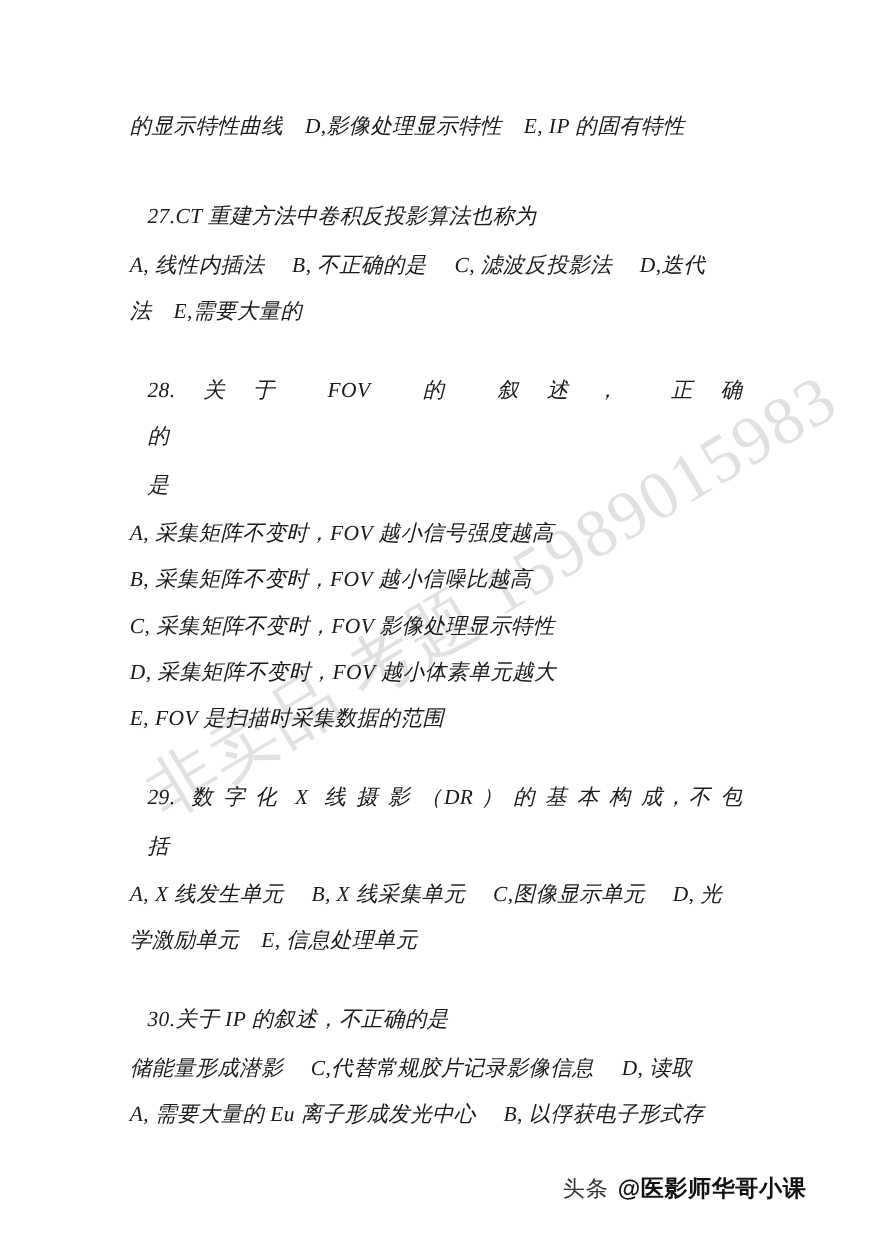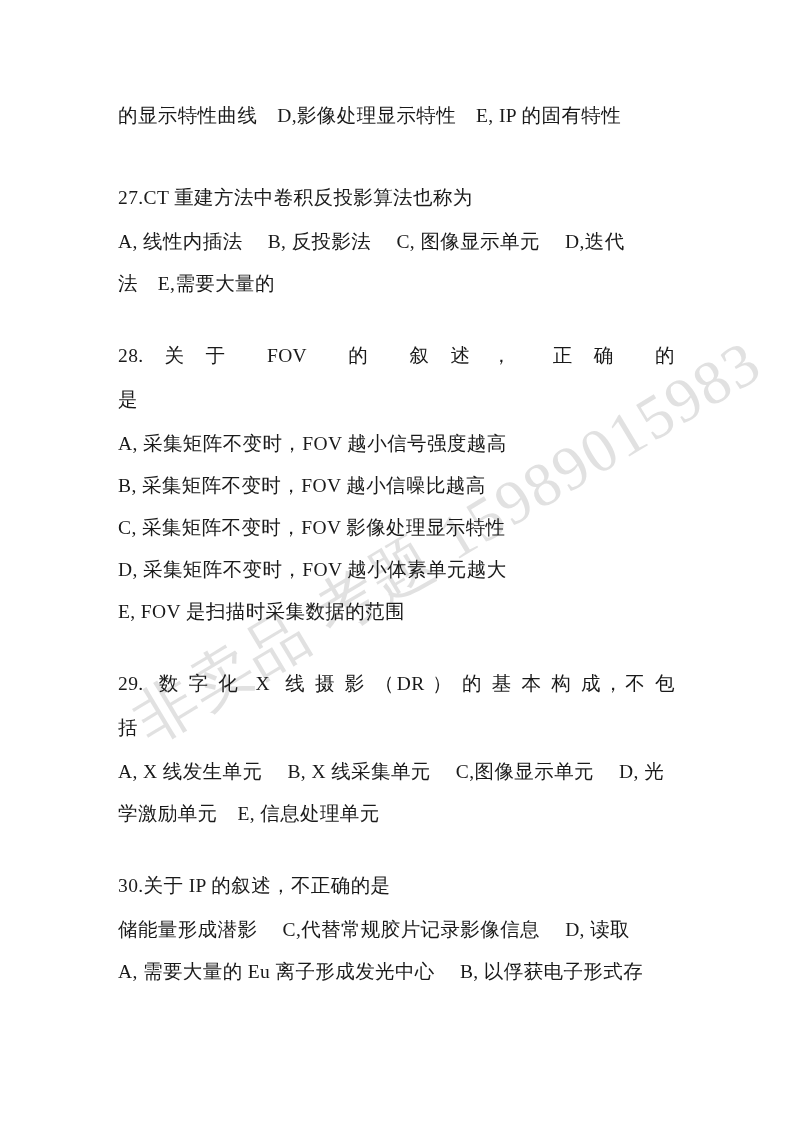--- a/index.html
+++ b/index.html
@@ -34,6 +34,7 @@
     line-height: 42px;
     letter-spacing: 0.4px;
     white-space: pre-wrap;
+    font-style: italic;
   }
   .line.justify {
     text-align: justify;

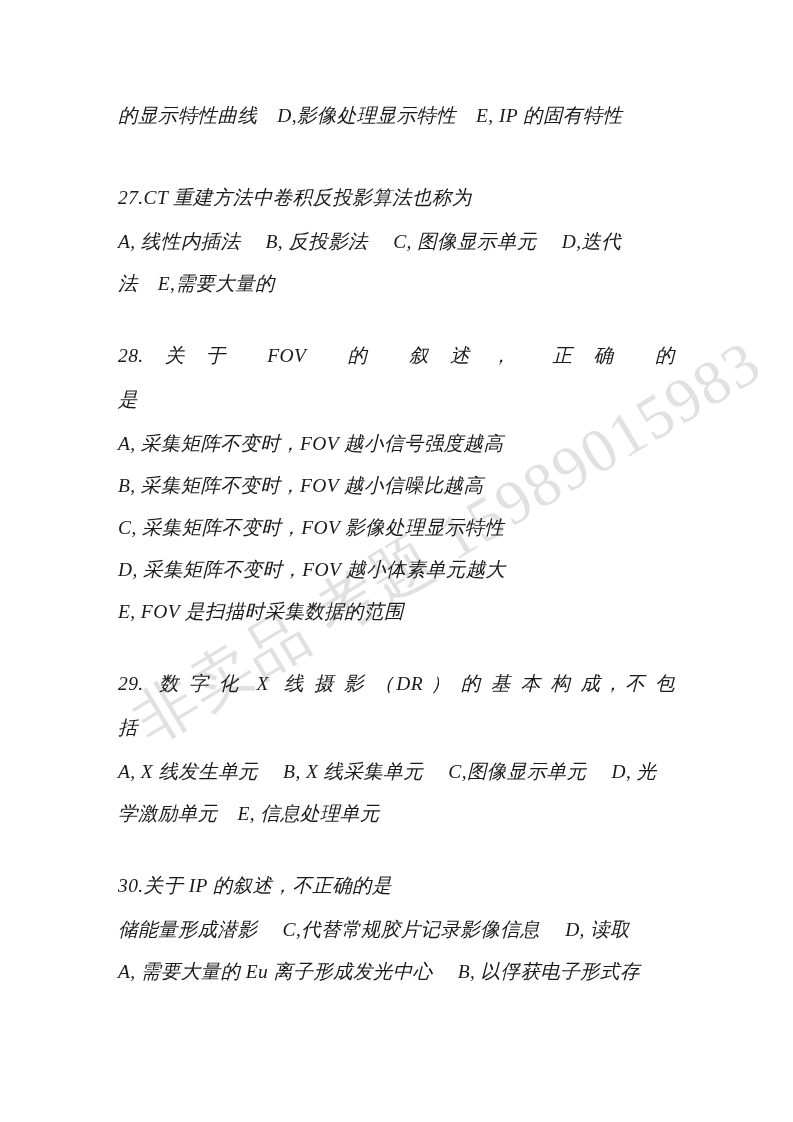--- a/index.html
+++ b/index.html
@@ -42,6 +42,7 @@
   }
   .stem {
     margin-bottom: 2px;
+    margin-left: 16px;
   }
   .first-block {
     margin-bottom: 40px;

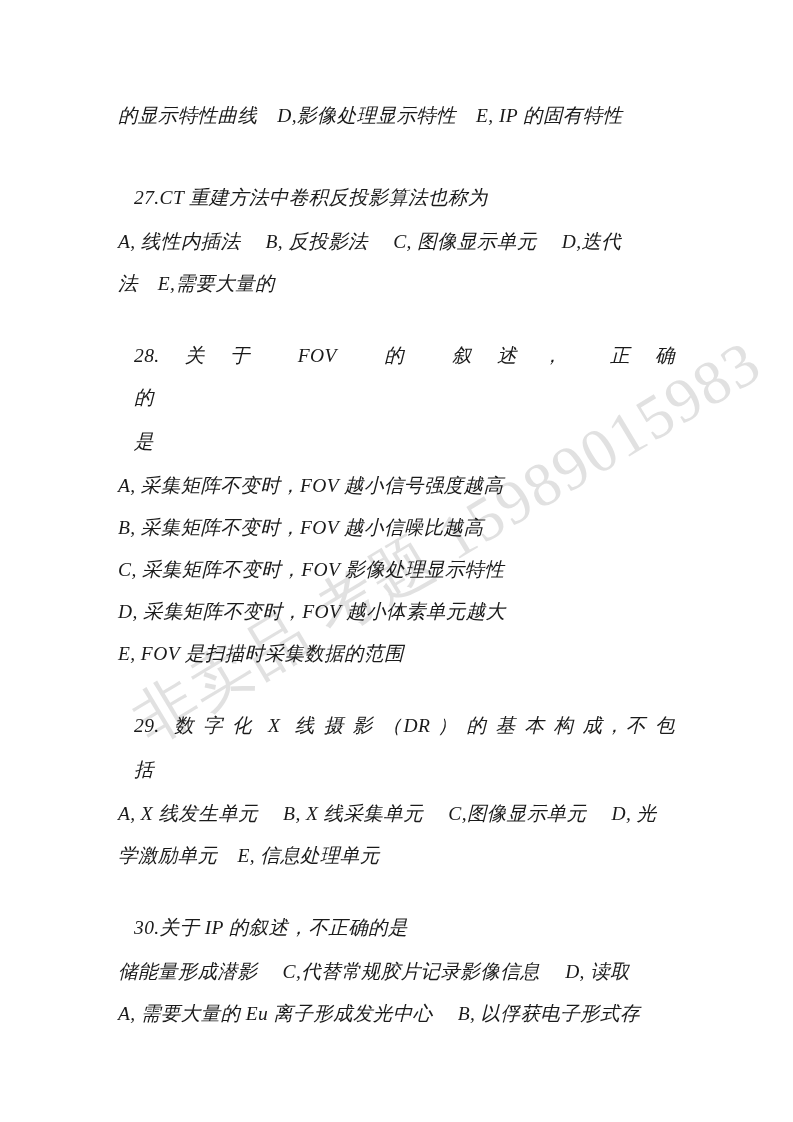--- a/index.html
+++ b/index.html
@@ -112,7 +112,7 @@
 
     <div class="q-block">
       <div class="line stem">27.CT 重建方法中卷积反投影算法也称为</div>
-      <div class="line">A, 线性内插法　 B, 反投影法　 C, 图像显示单元　 D,迭代</div>
+      <div class="line">A, 线性内插法　 B, 不正确的是　 C, 滤波反投影法　 D,迭代</div>
       <div class="line">法　E,需要大量的</div>
     </div>
 

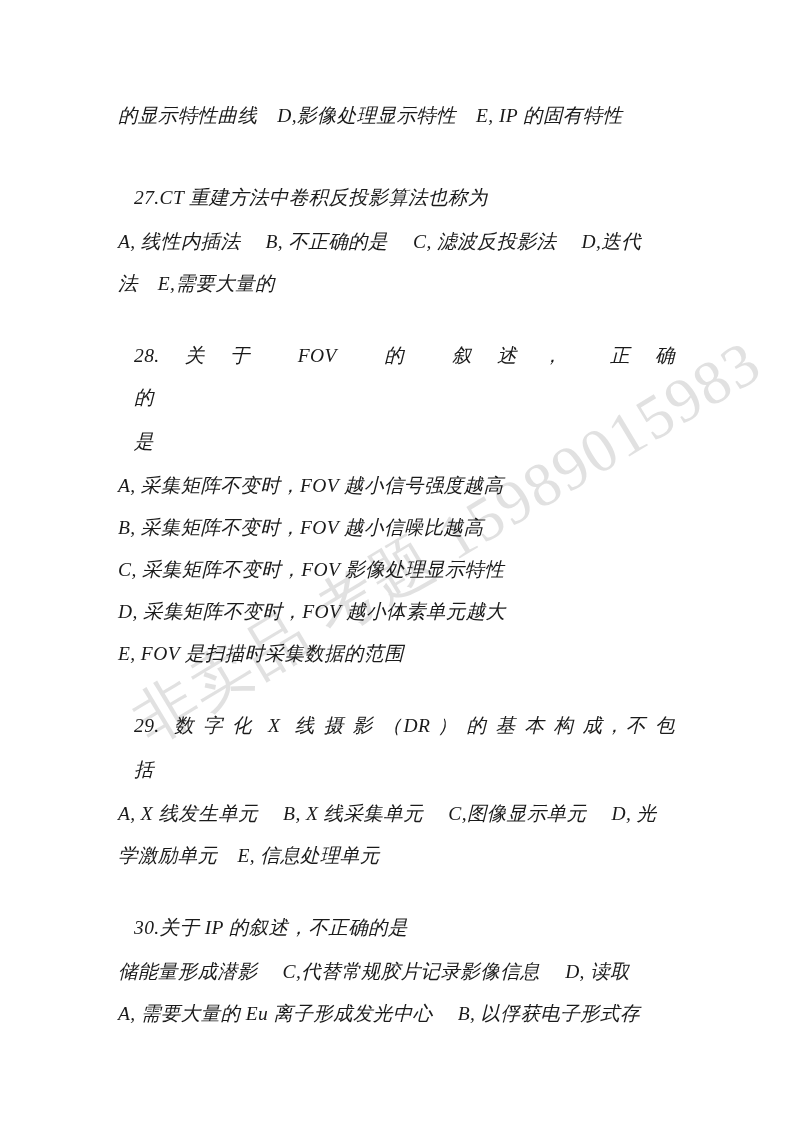--- a/index.html
+++ b/index.html
@@ -141,6 +141,10 @@
 
   </div>
 
+  <div class="footer">
+    <span class="footer-logo">头条</span>
+    <span class="footer-name">@医影师华哥小课</span>
+  </div>
 
 </div>
 

